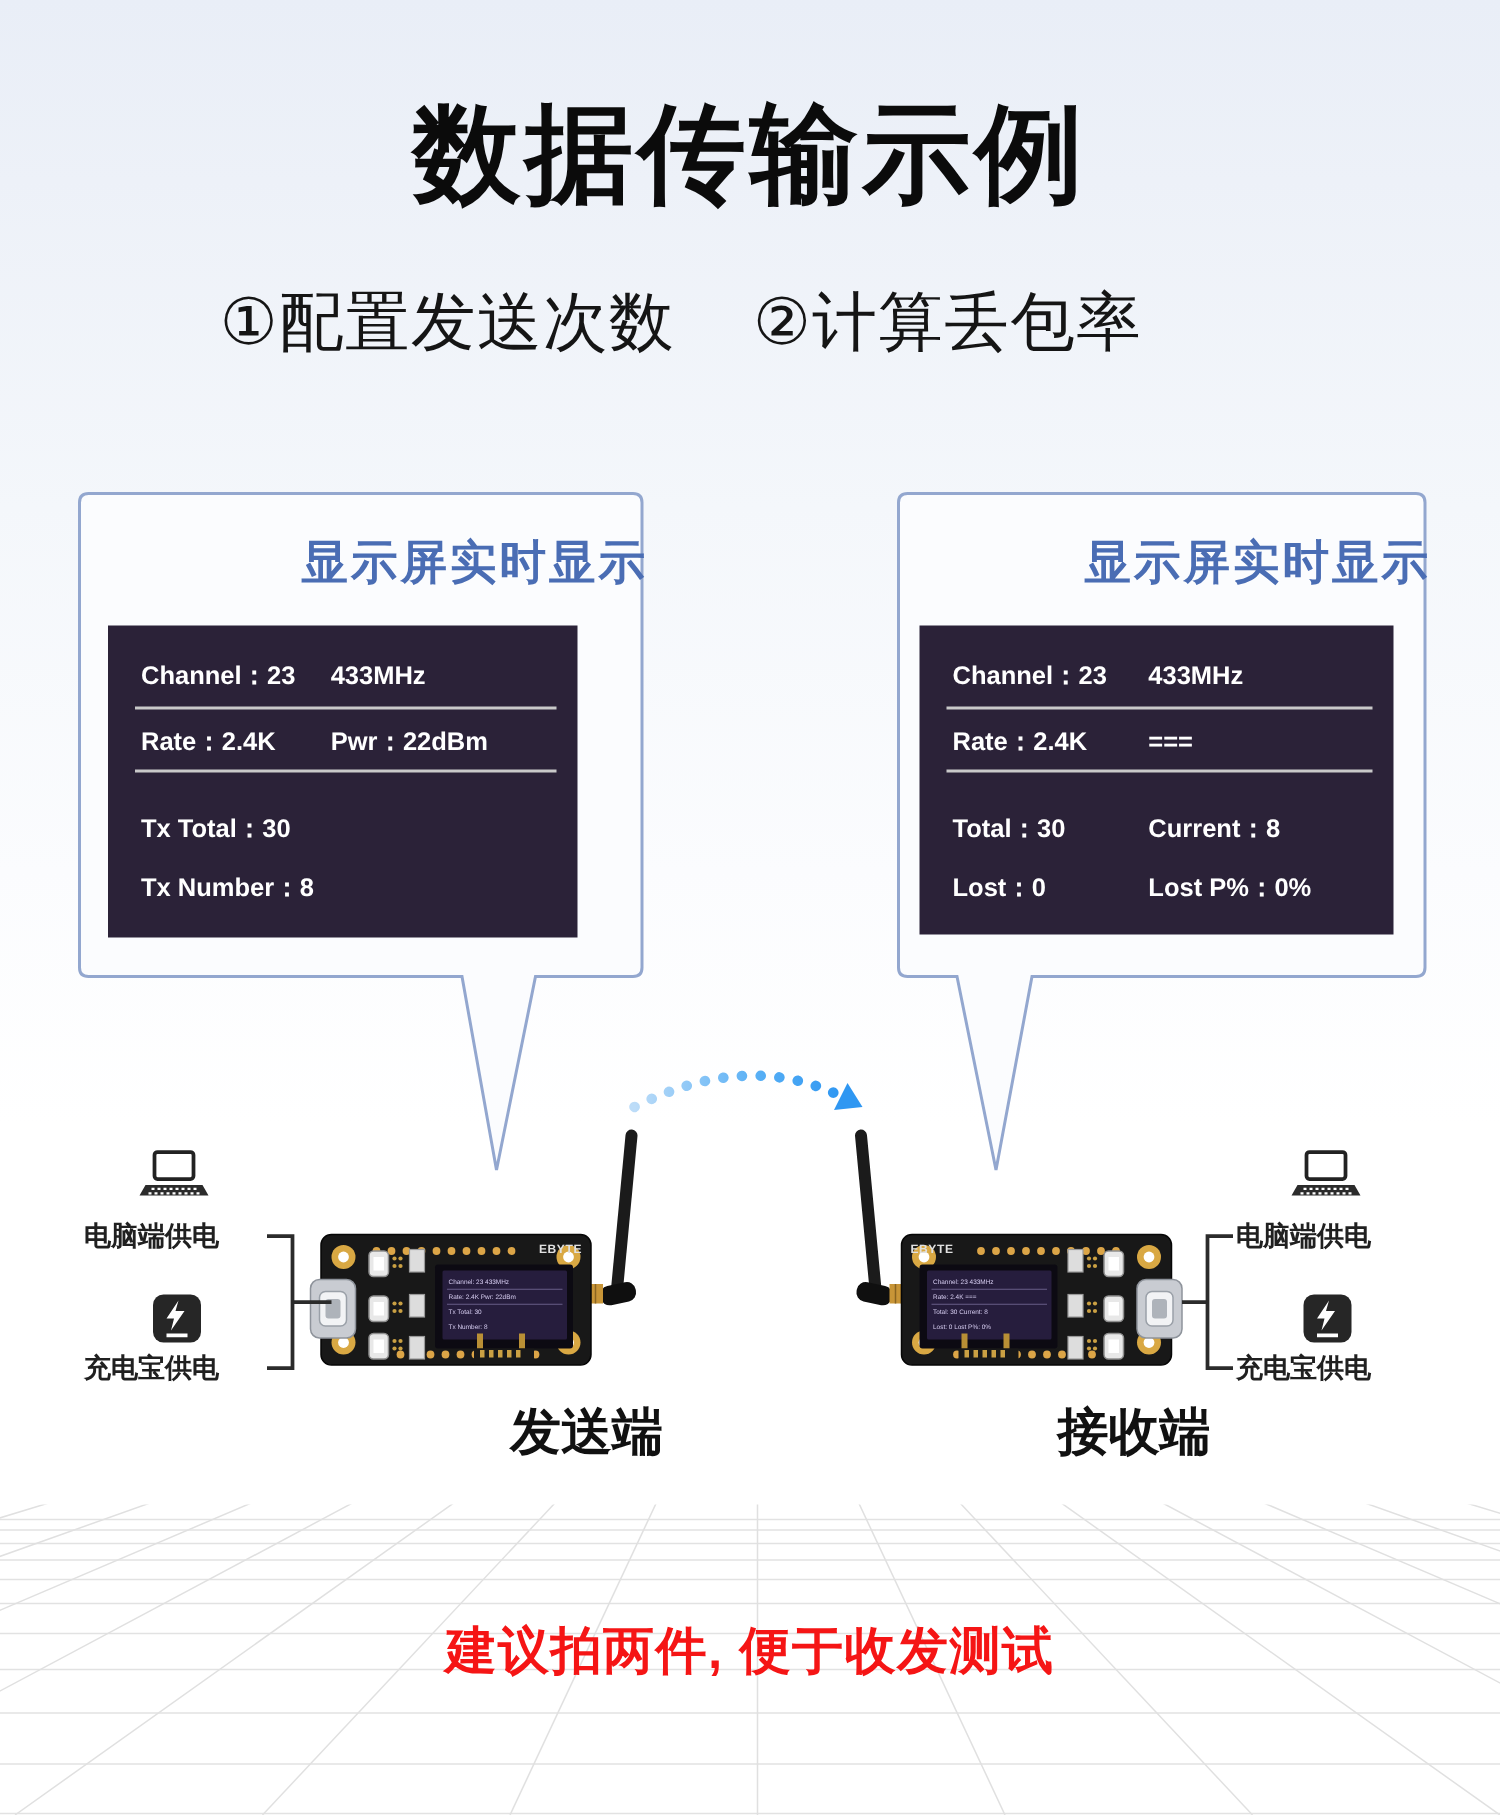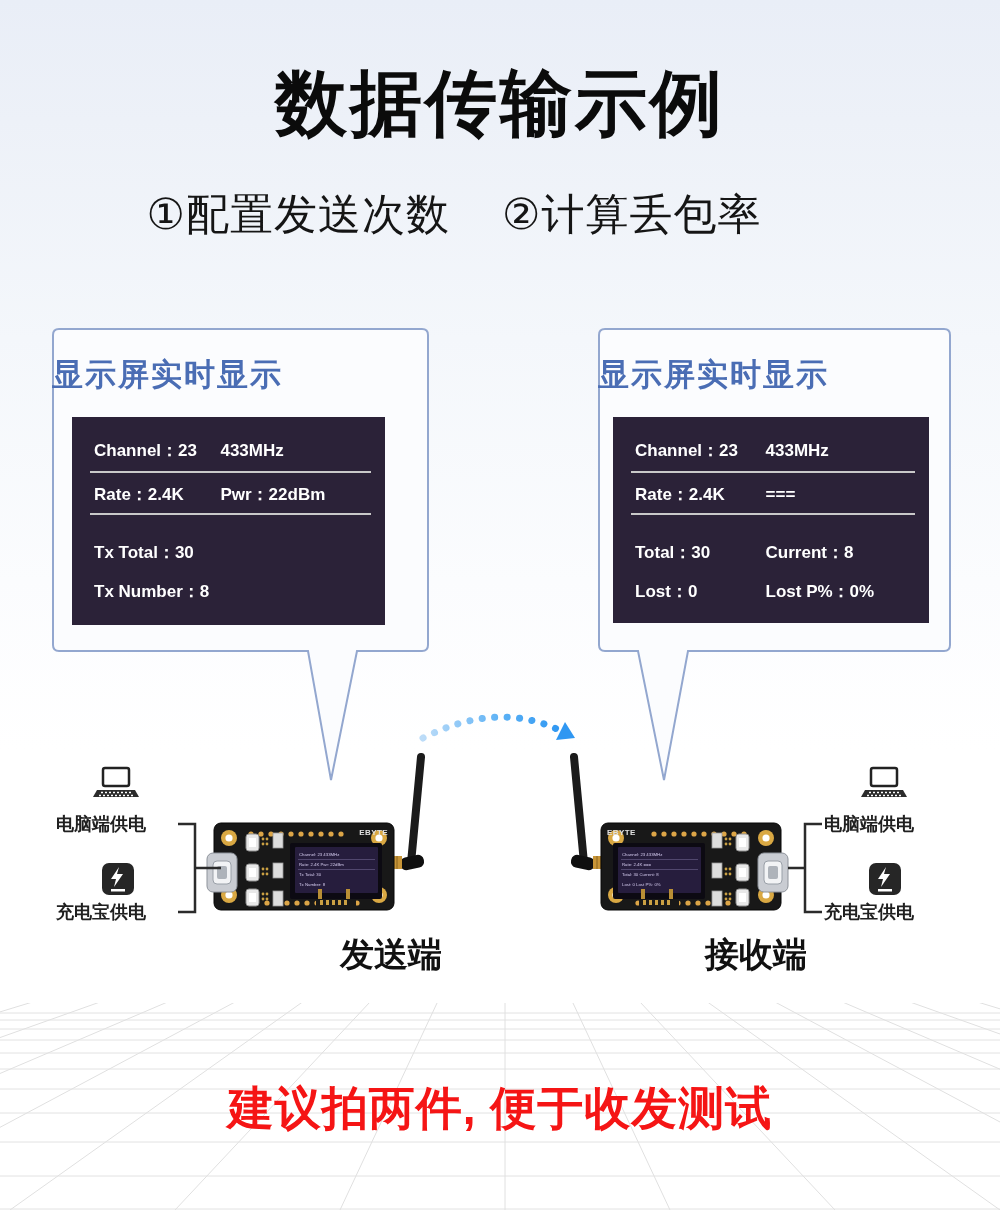--- a/index.html
+++ b/index.html
@@ -18,7 +18,7 @@
   .bubble{width:380px;height:456px;}
   .bubble svg{position:absolute;left:0;top:0;}
   .bubble-shape{fill:#fbfcfe;stroke:#93a7cf;stroke-width:2;}
-  .bubble-header{position:absolute;left:0;top:26px;width:100%;text-align:left;
+  .bubble-header{position:absolute;left:0;top:26px;width:100%;text-align:right;
     font-size:31px;font-weight:600;color:#4a6db4;letter-spacing:2px;}
   .screen{position:absolute;background:#2b2238;color:#ffffff;font-weight:700;font-size:17px;}
   .srow{display:flex;padding:0 22px;line-height:19px;white-space:nowrap;}

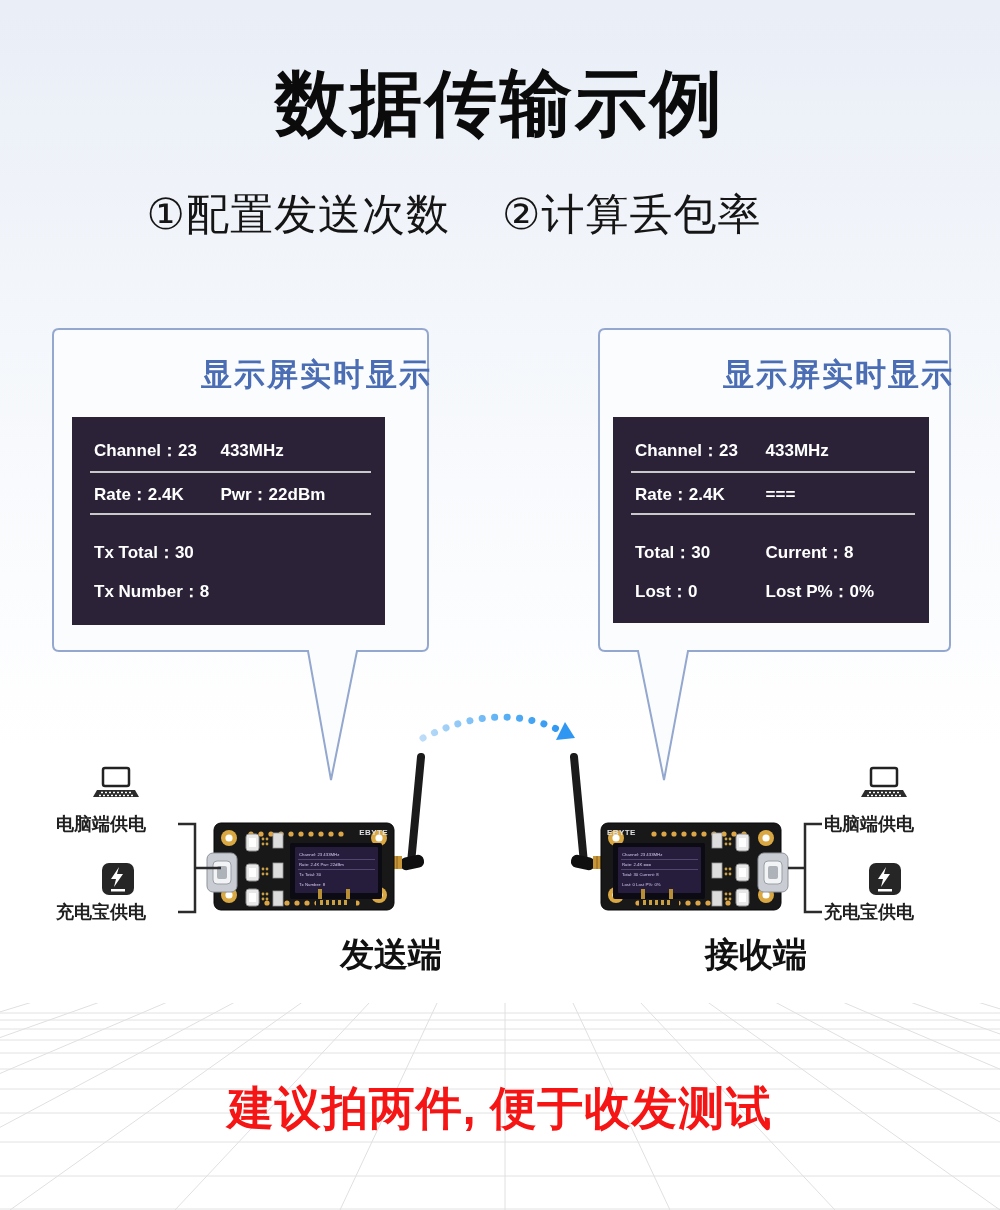--- a/index.html
+++ b/index.html
@@ -33,7 +33,7 @@
   .caption{width:220px;text-align:right;font-size:34px;font-weight:600;color:#111;}
 
   
-  .note{left:0;top:1078px;width:1000px;text-align:center;font-size:46px;font-weight:700;
+  .note{left:0;top:1078px;width:1000px;text-align:center;font-size:34px;font-weight:700;
     color:#f51515;letter-spacing:1px;}
 
   .board-logo{font-weight:bold;letter-spacing:.4px;}

